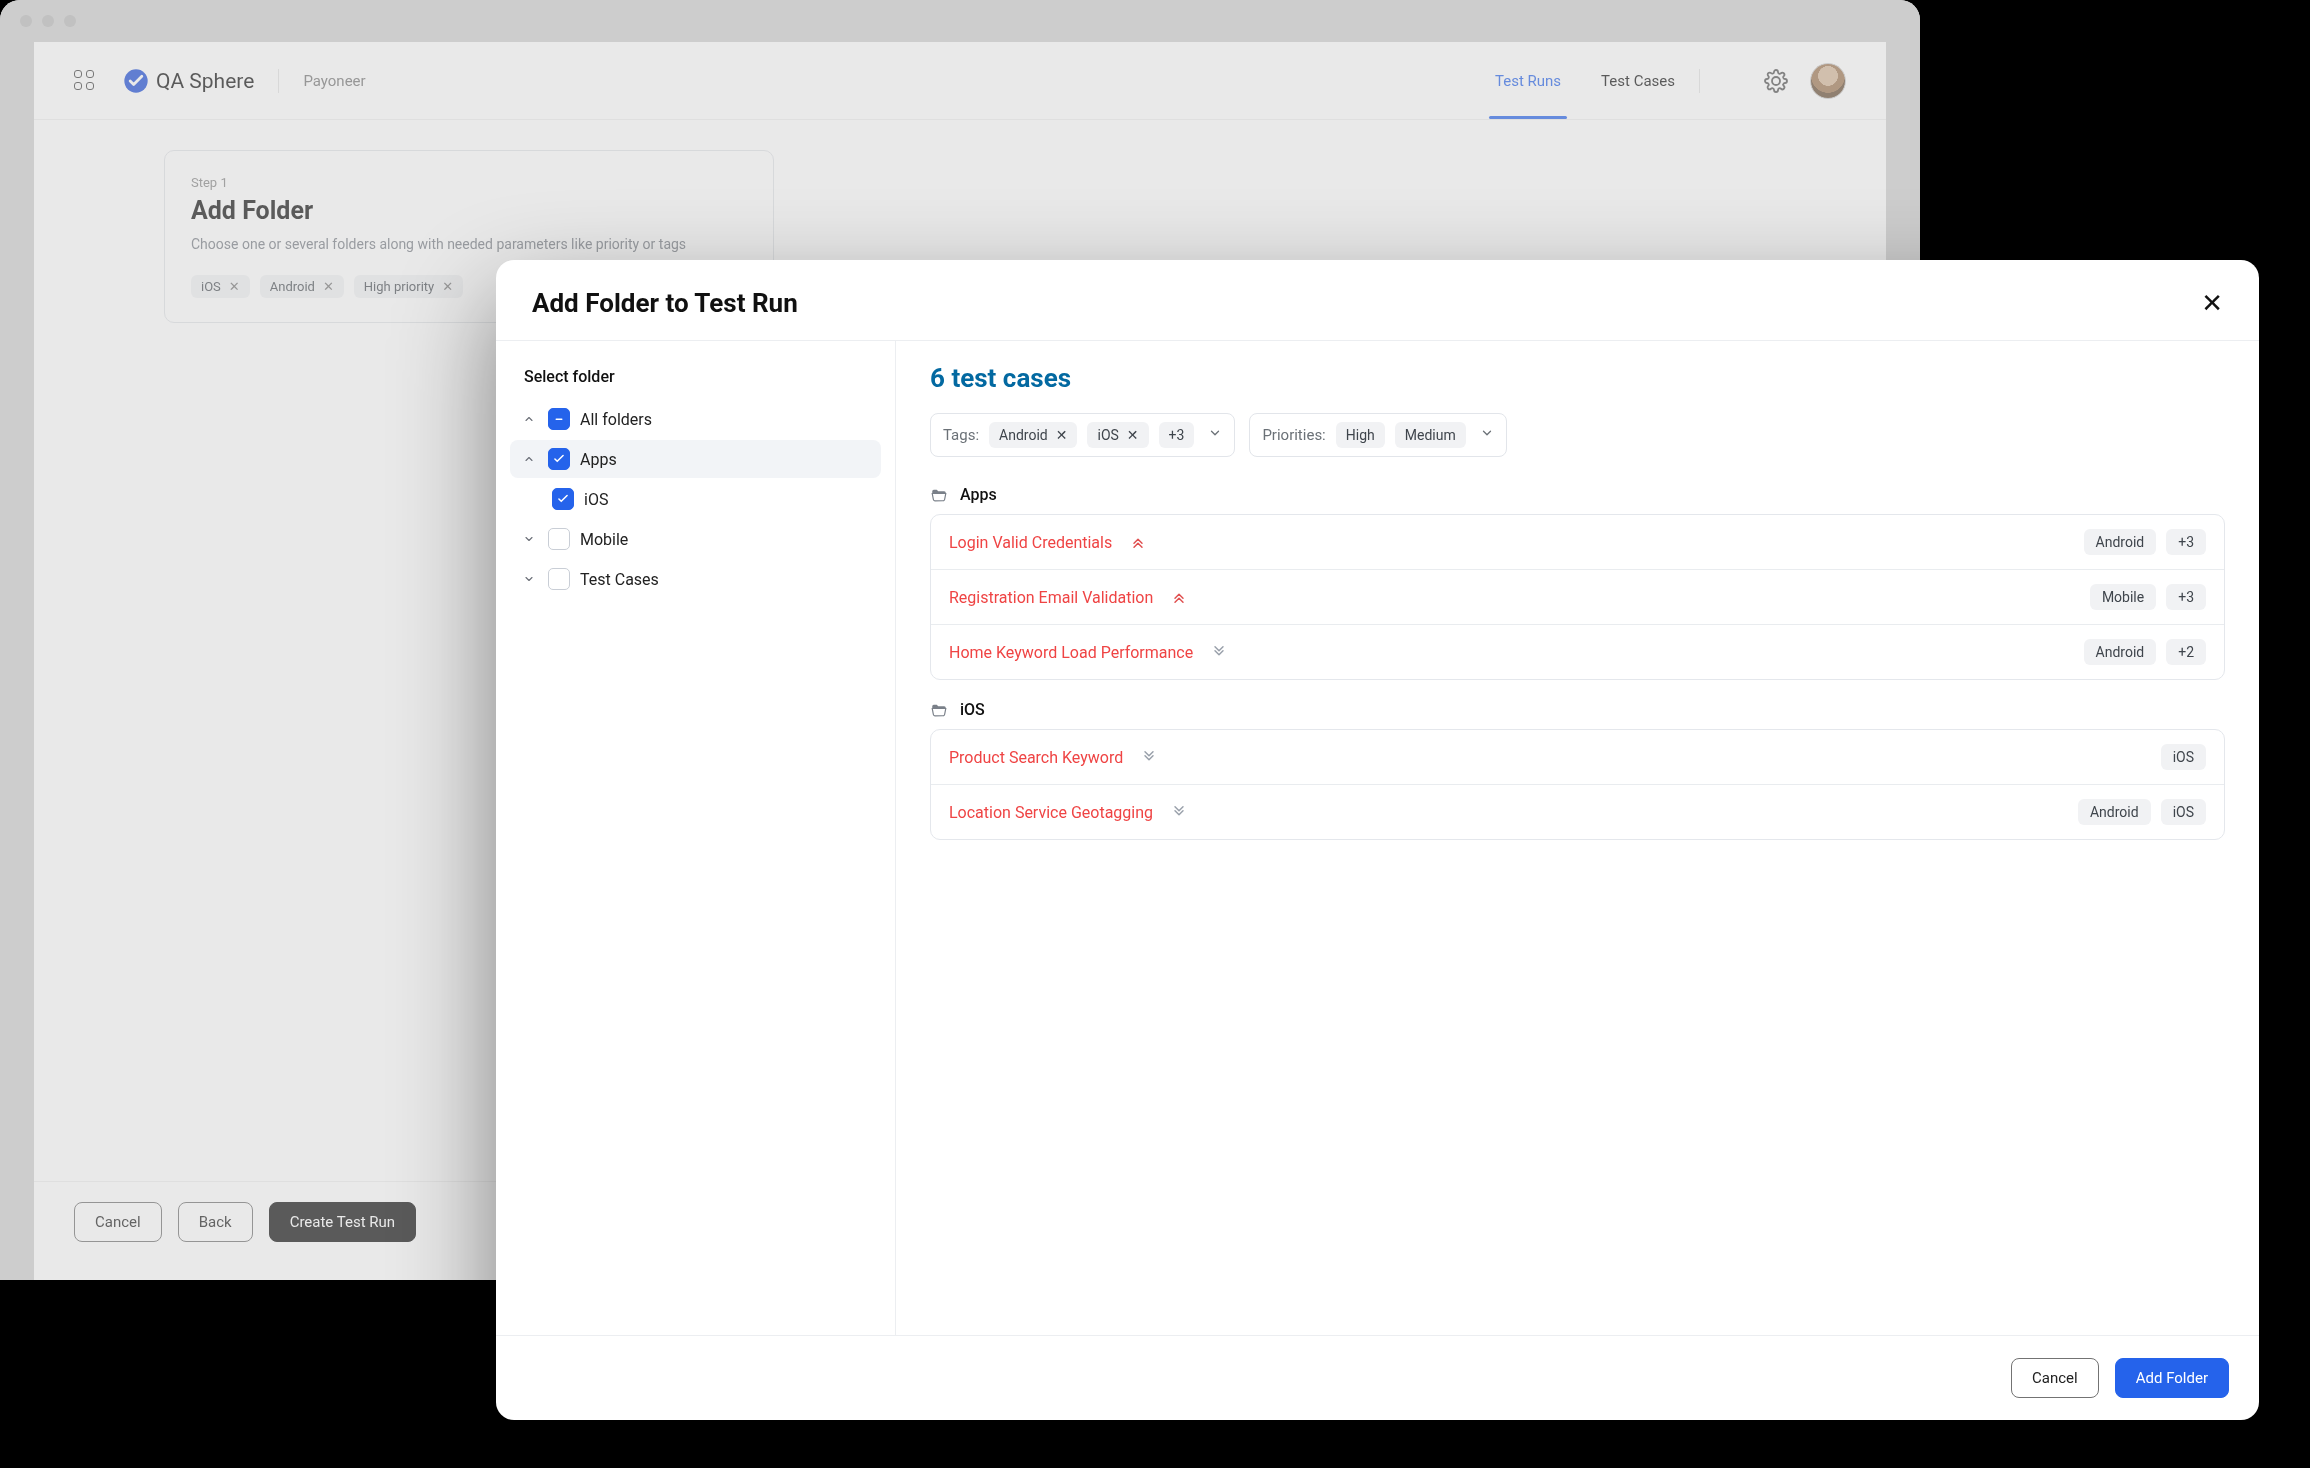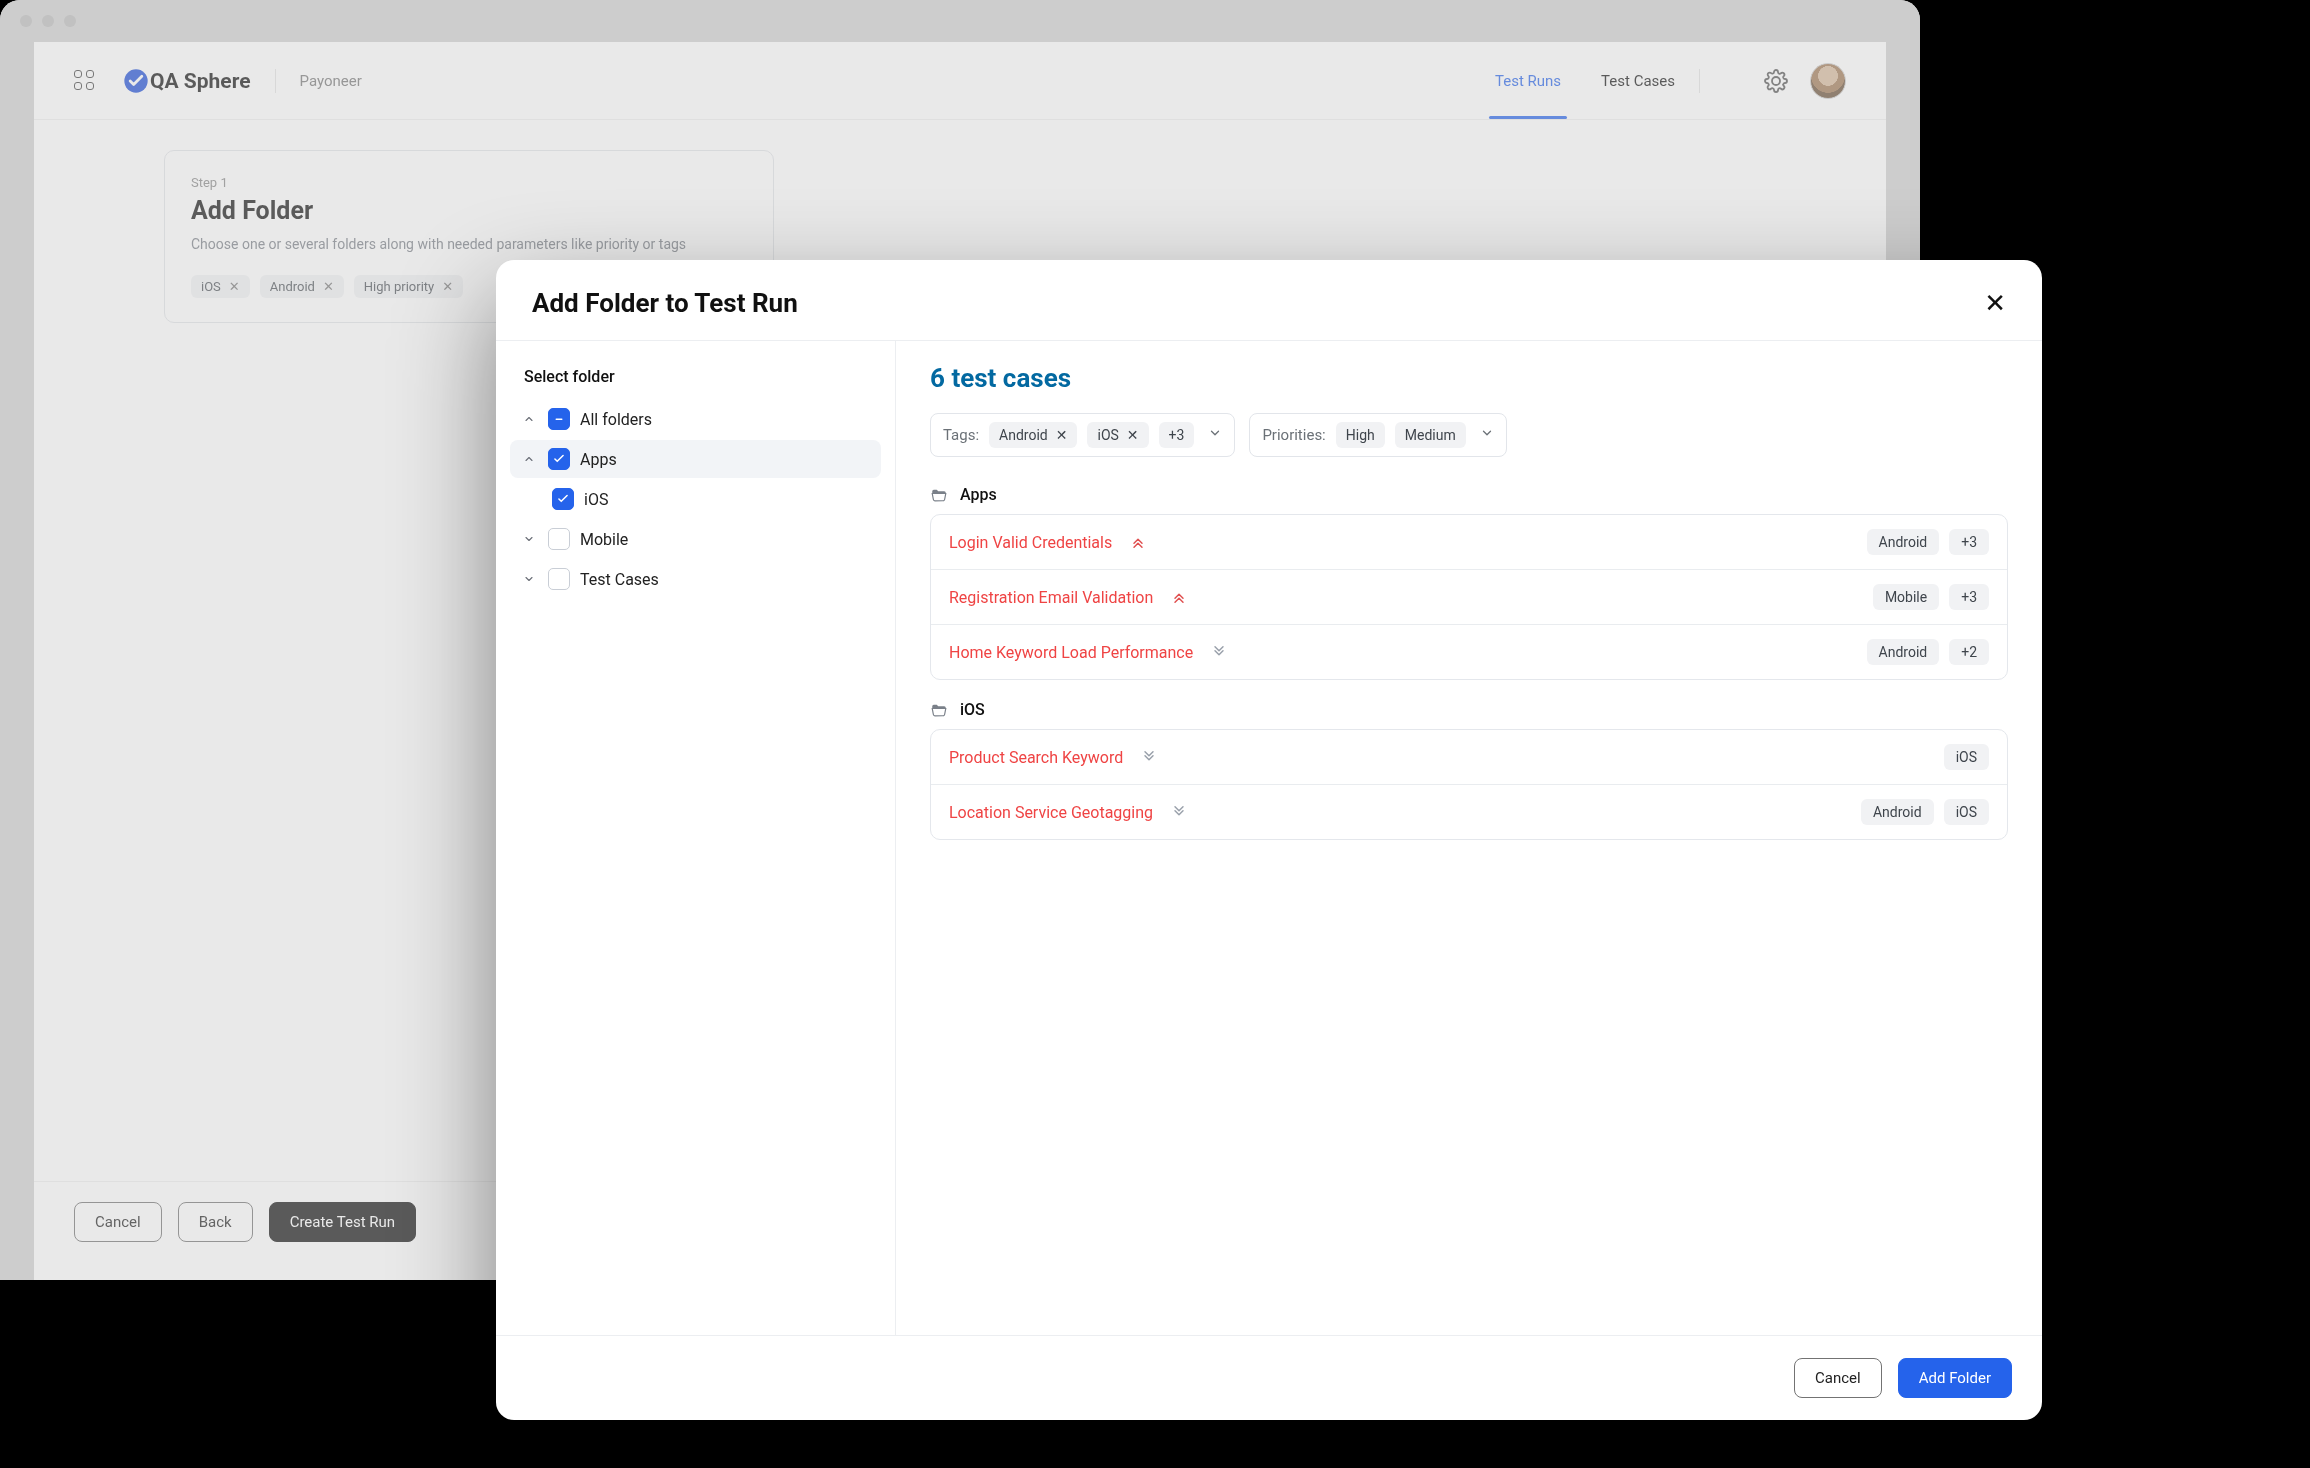--- a/index.html
+++ b/index.html
@@ -22,7 +22,7 @@
   }
   .apps-grid { width: 22px; height: 22px; display:grid; grid-template-columns:repeat(2,8px); grid-template-rows:repeat(2,8px); gap:4px;}
   .apps-grid span{ border:1.6px solid #444; border-radius:3px;}
-  .logo-wrap { display:flex; align-items:center; margin-left: 26px; gap: 0; font-weight: 700; font-size: 21px; color:#111;text-align:right;}
+  .logo-wrap { display:flex; align-items:center; margin-left: 26px; gap: 6px; font-weight: 400; font-size: 21px; color:#111;text-align:right;}
   .logo-mark{ width:28px; height:28px; }
   .divider { width:1px; height:24px; background:#e3e3e3; margin: 0 24px;}
   .org-name { color:#777; font-size: 15px;}

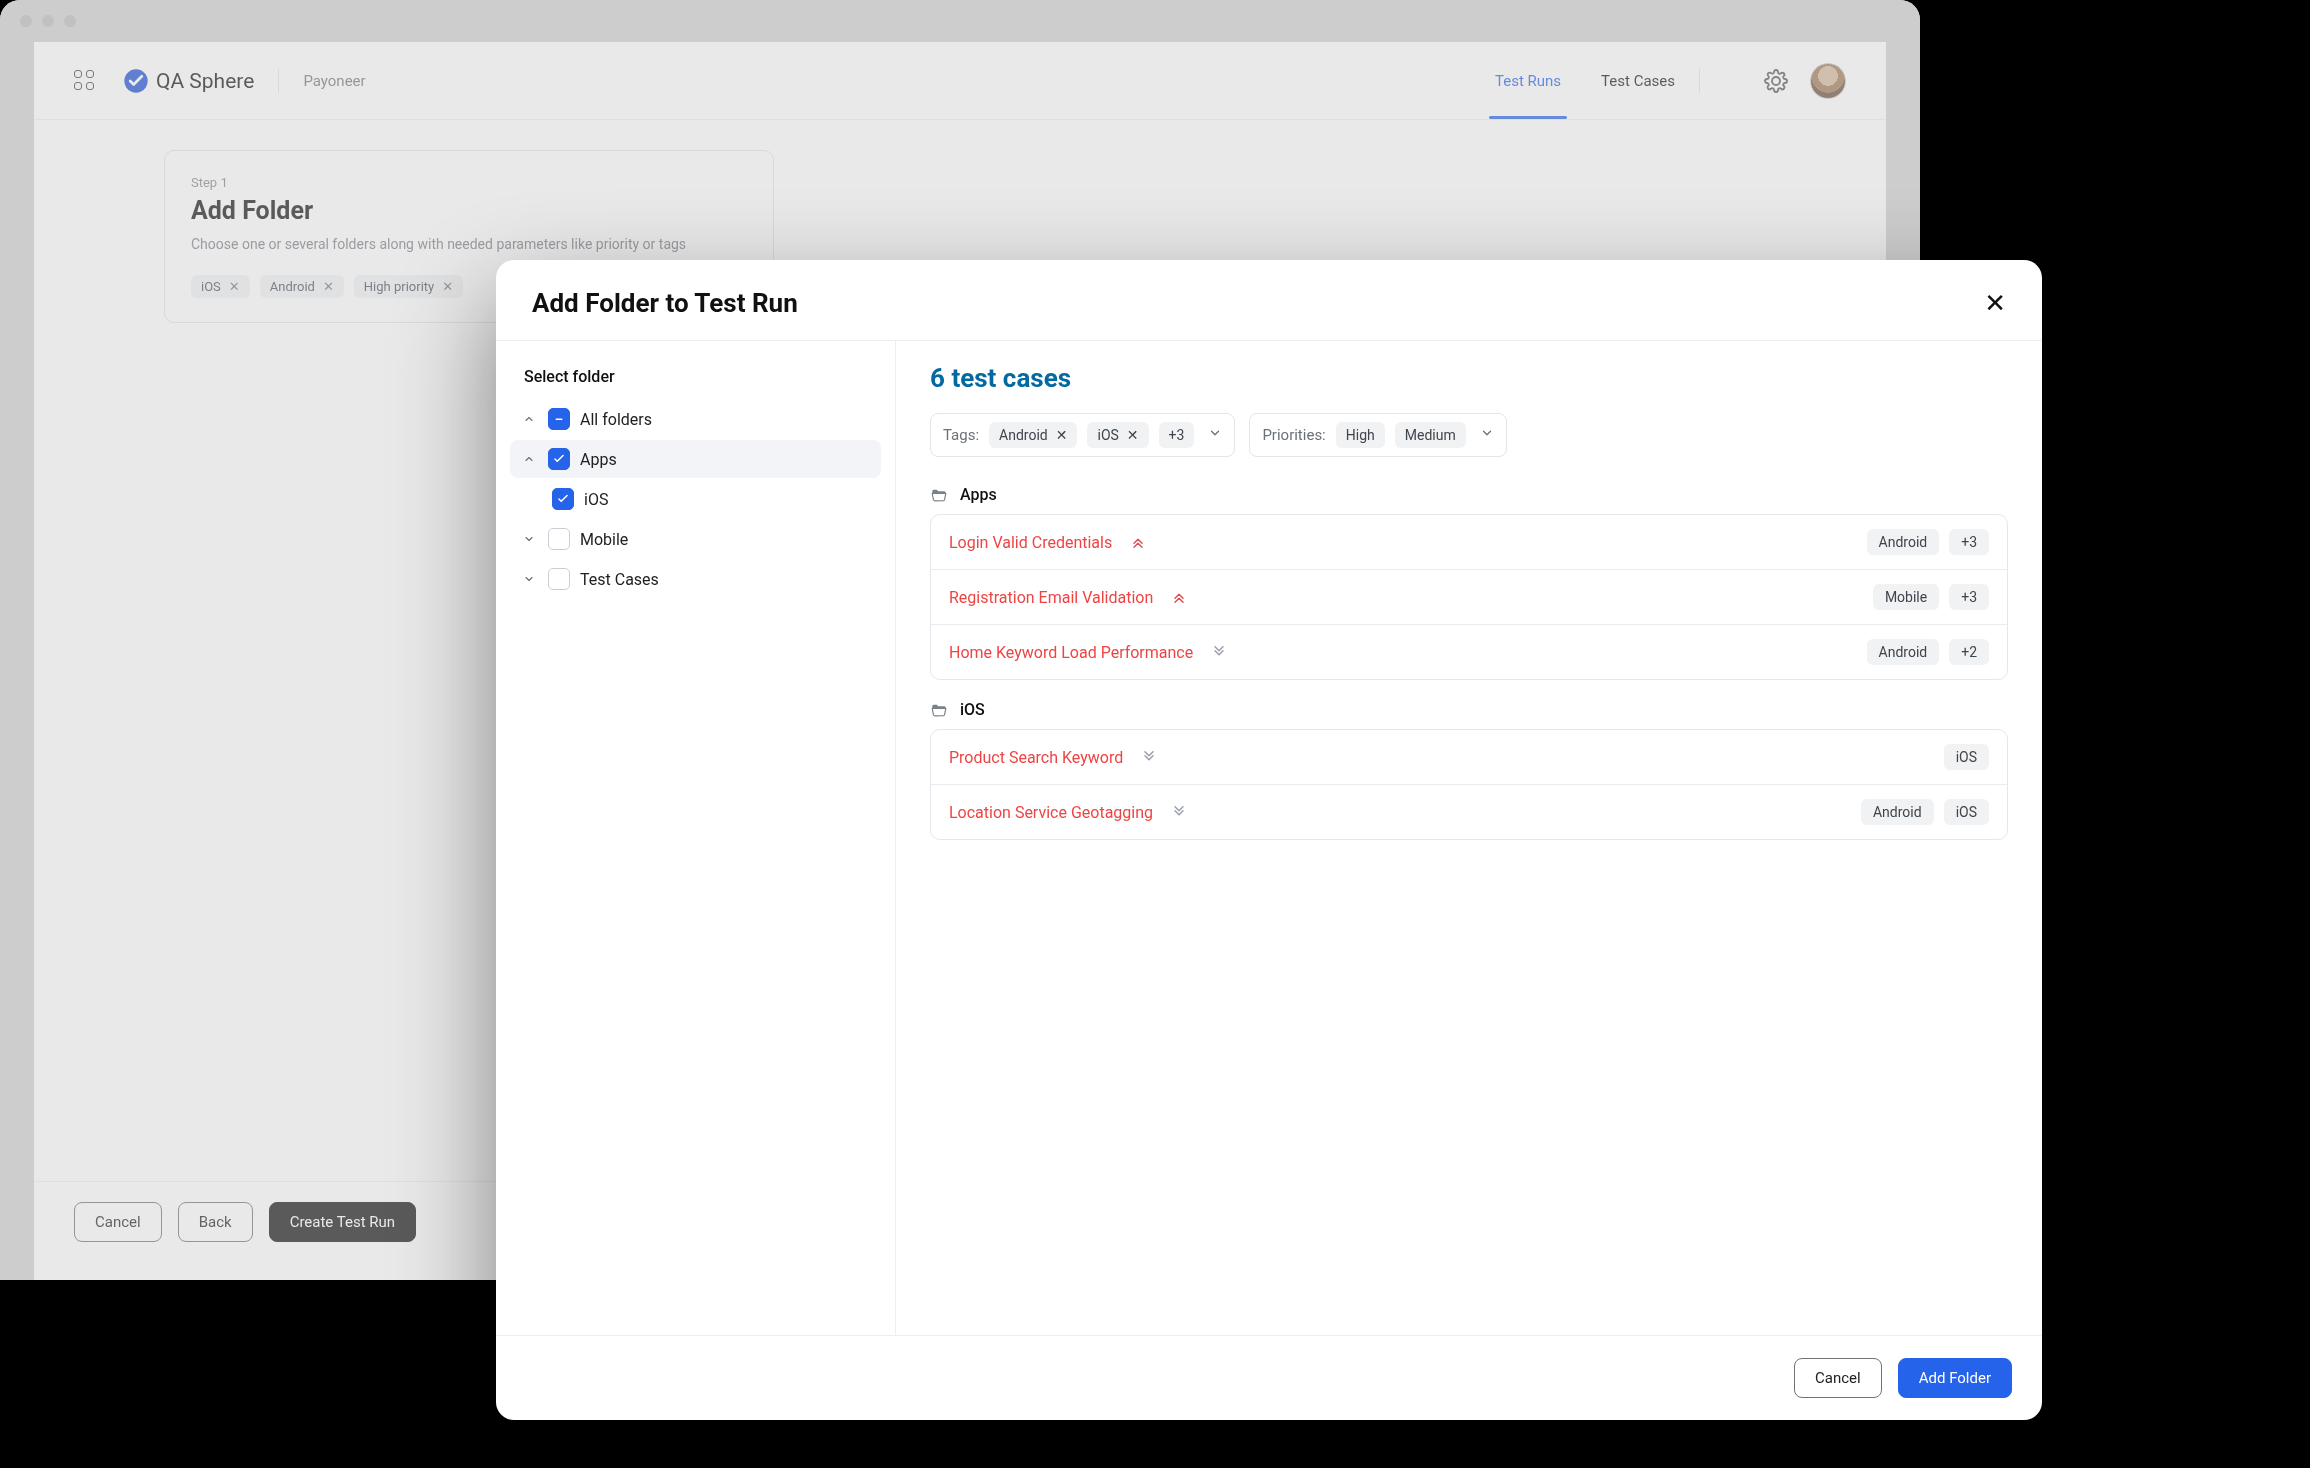--- a/index.html
+++ b/index.html
@@ -52,7 +52,7 @@
   .btn-dark{ background:#111; color:#fff; border-color:#111; }
   
   .modal {
-    position: absolute; top: 260px; left: 496px; width: 1546px; height: 1160px;
+    position: absolute; top: 260px; left: 496px; width: 1763px; height: 1160px;
     background:#fff; border-radius: 18px; box-shadow: 0 40px 100px rgba(0,0,0,0.45);
     display:flex; flex-direction:column;
   }

